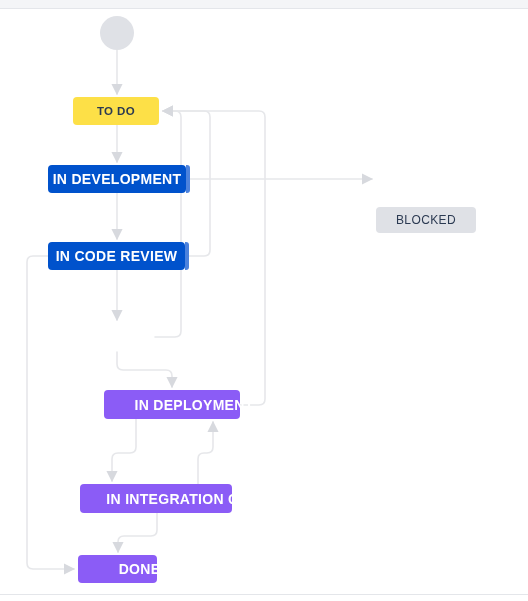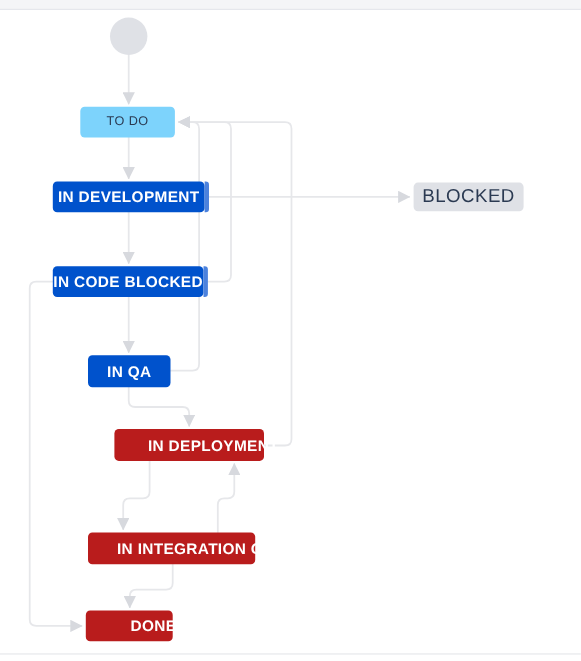--- a/index.html
+++ b/index.html
@@ -41,7 +41,7 @@
     user-select:none;
   }
   .node.status-todo{
-    background:#7dd3fc;color:#2b3a52;font-weight:normal;font-size:11.5px;
+    background:#fde047;color:#2b3a52;font-weight:bold;font-size:11.5px;
     letter-spacing:.4px;
   }
   .node.status-blocked{

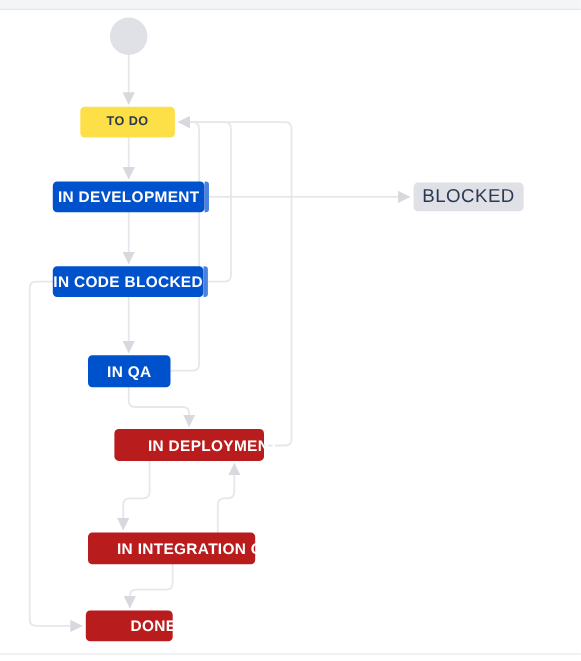--- a/index.html
+++ b/index.html
@@ -45,8 +45,9 @@
     letter-spacing:.4px;
   }
   .node.status-blocked{
-    background:#dfe1e6;color:#2b3a52;font-weight:normal;font-size:17px;
+    background:#dfe1e6;color:#2b3a52;font-weight:normal;font-size:12px;
     letter-spacing:.4px;
+    margin-top:41px;
   }
   .node.status-inprogress{
     background:#0052cc;color:#ffffff;

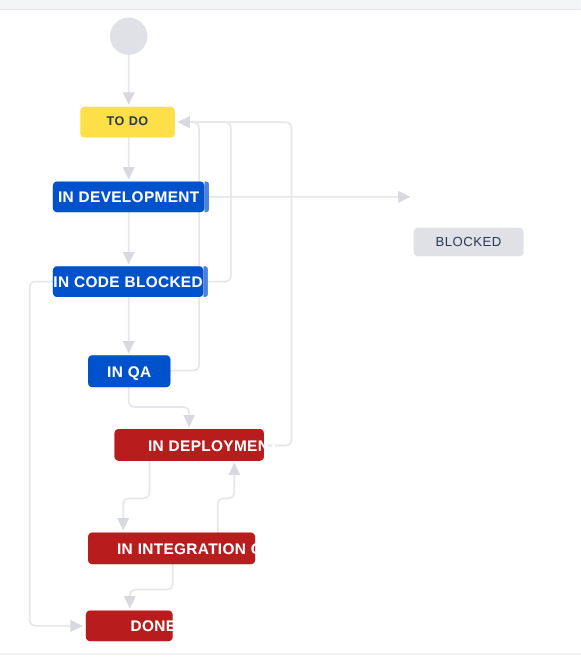--- a/index.html
+++ b/index.html
@@ -124,7 +124,7 @@
   </div>
 
   <div class="node status-inprogress" style="left:48px;top:242px;width:137px;height:28px;">
-    <span>IN CODE BLOCKED</span>
+    <span>IN CODE REVIEW</span>
     <span class="edge-sliver"></span>
   </div>
 

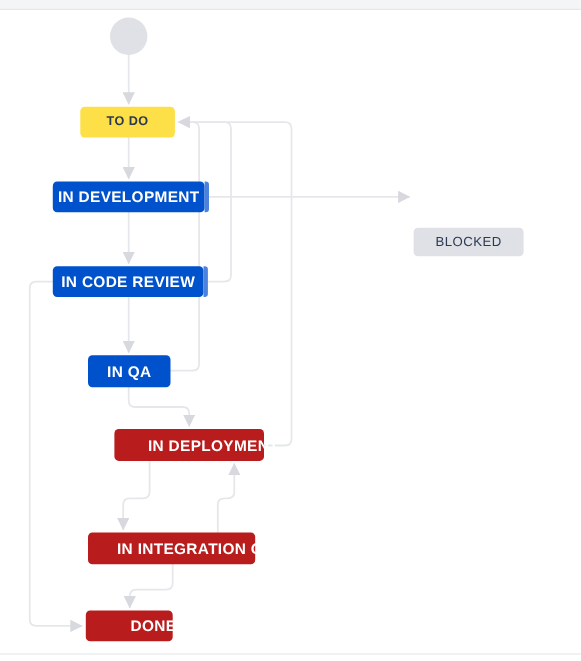--- a/index.html
+++ b/index.html
@@ -128,9 +128,6 @@
     <span class="edge-sliver"></span>
   </div>
 
-  <div class="node status-inprogress" style="left:80px;top:323px;width:75px;height:29px;">
-    <span>IN QA</span>
-  </div>
 
   <div class="node status-done" style="left:104px;top:390px;width:136px;height:29px;">
     <span>IN DEPLOYMENT</span>

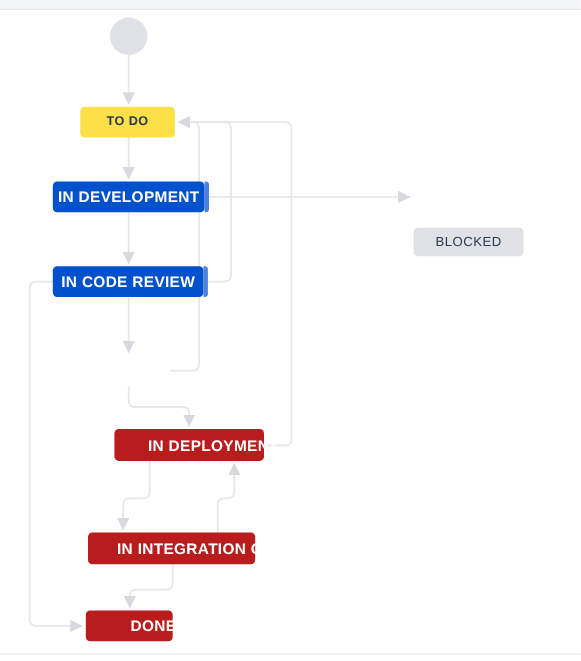--- a/index.html
+++ b/index.html
@@ -53,7 +53,7 @@
     background:#0052cc;color:#ffffff;
   }
   .node.status-done{
-    background:#b91c1c;color:#ffffff;padding-left:44px;
+    background:#8b5cf6;color:#ffffff;padding-left:44px;
   }
 
   

